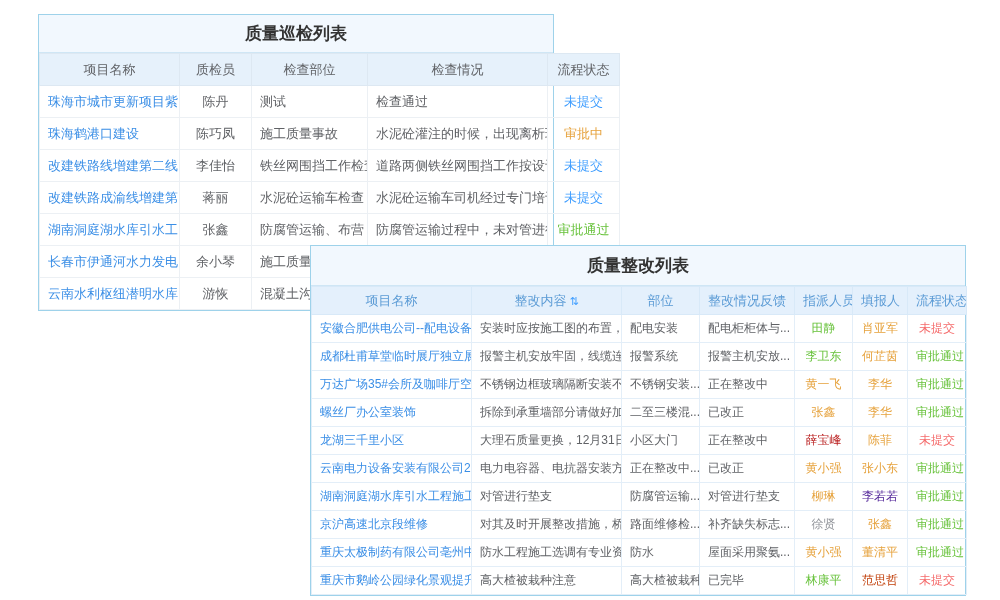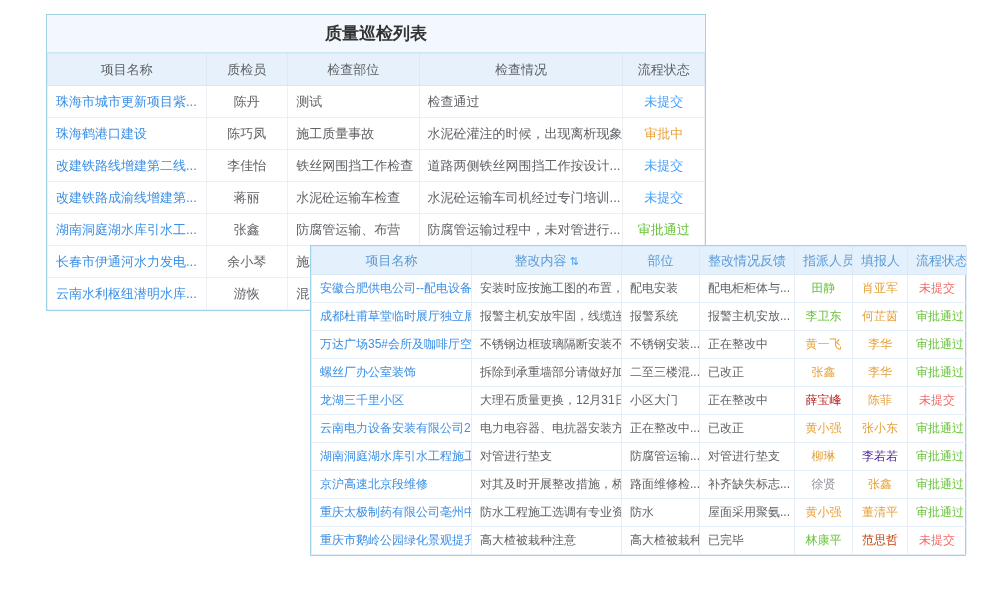--- a/index.html
+++ b/index.html
@@ -17,7 +17,7 @@
   .grid th, .grid td { overflow:hidden; white-space:nowrap; padding:0 8px; }
 
   
-  .inspection { left:46px; top:14px; width:660px; z-index:1; }
+  .inspection { left:38px; top:14px; width:516px; z-index:1; }
   .inspection .panel-title { height:38px; line-height:38px; font-size:17px; }
   .t1 th { height:32px; background:#e6f1fb; color:#606266; font-size:13px; font-weight:normal; border:1px solid #dde8f2; text-align:center; }
   .t1 td { height:32px; font-size:13px; color:#606266; border:1px solid #ecf0f4; }

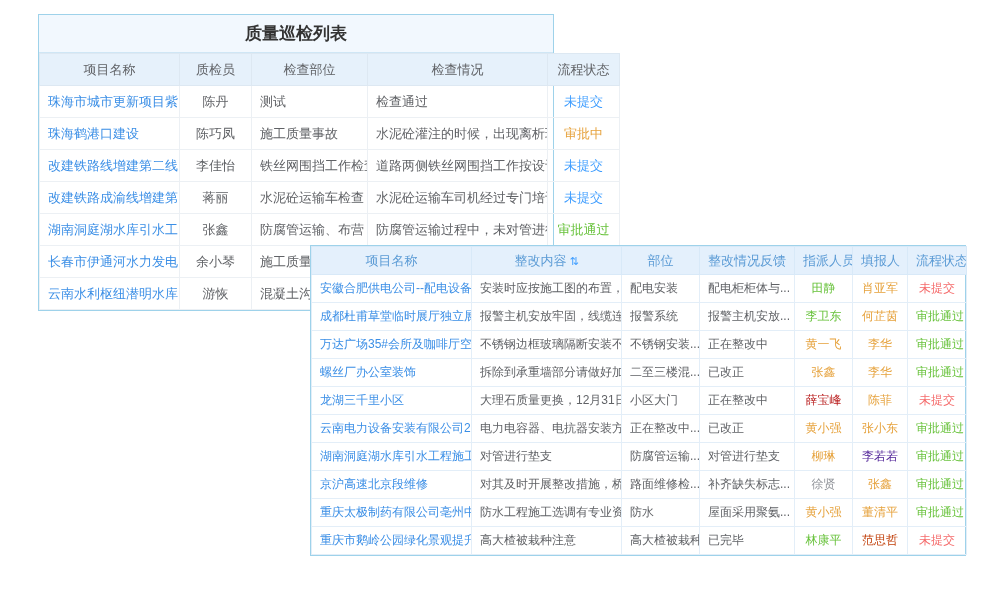--- a/index.html
+++ b/index.html
@@ -110,6 +110,7 @@
 </section>
 
 <section class="panel rectify">
+  <div class="panel-title">质量整改列表</div>
   <table class="grid t2">
     <colgroup>
       <col style="width:160px">

